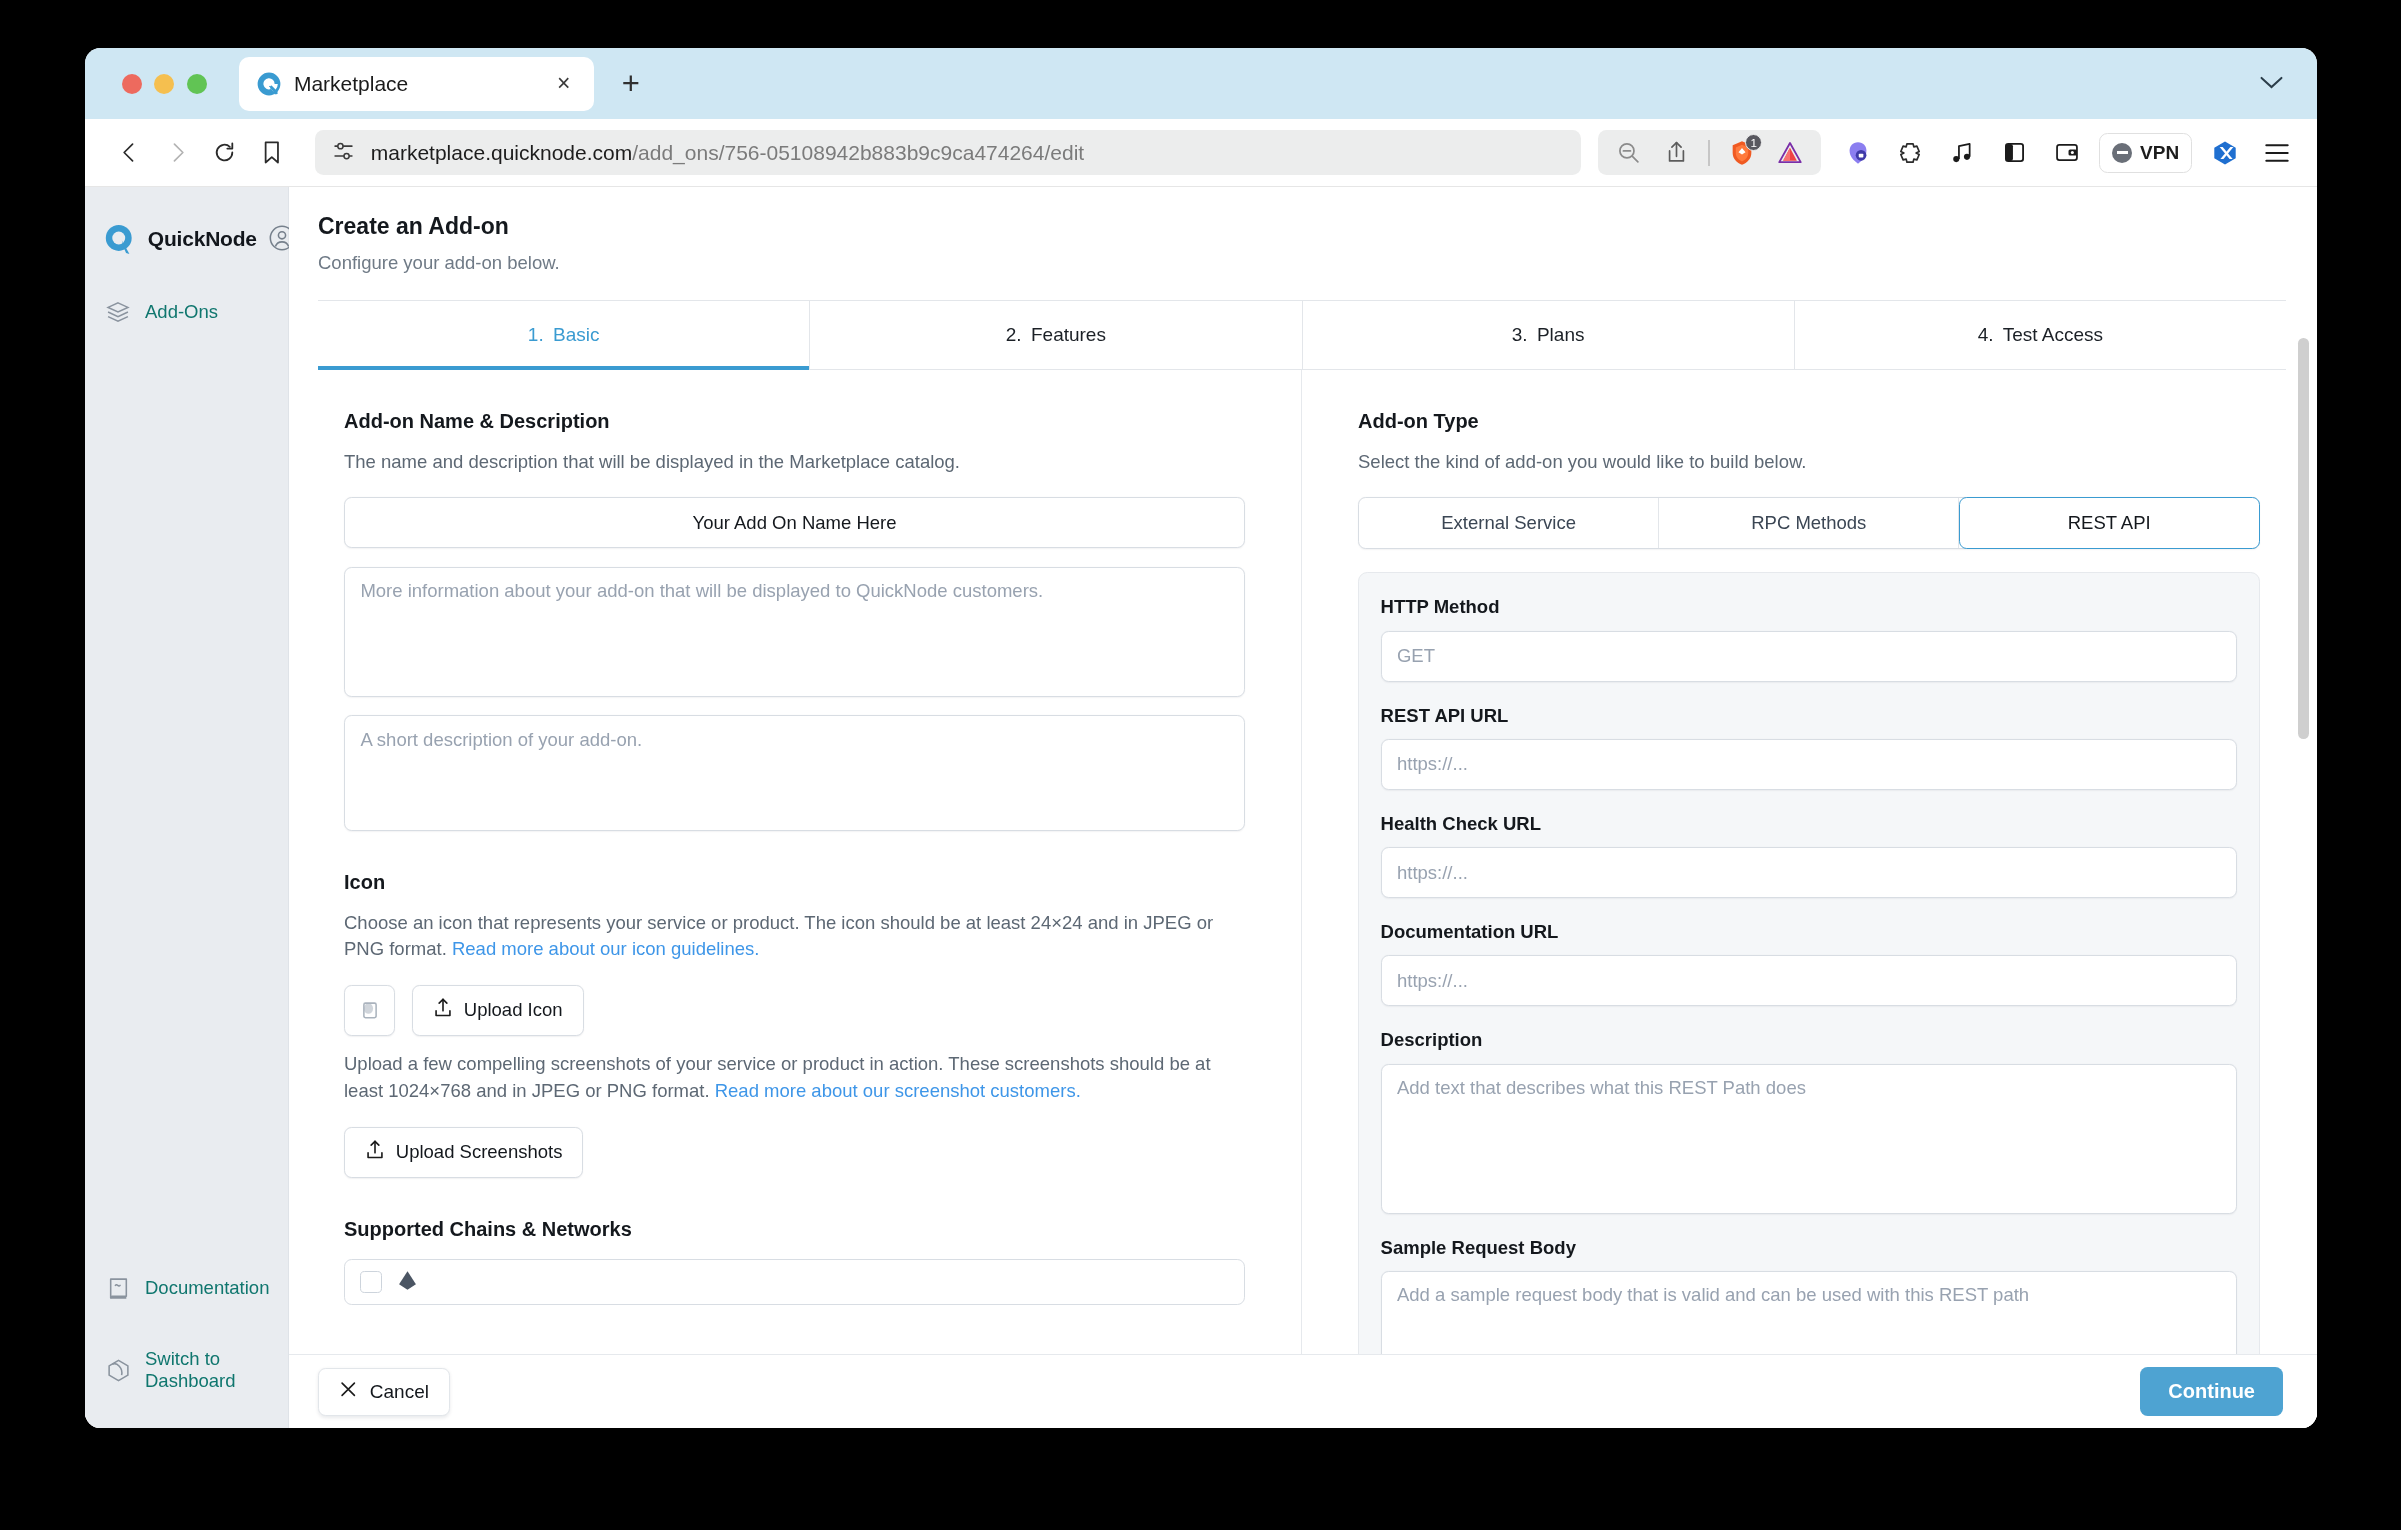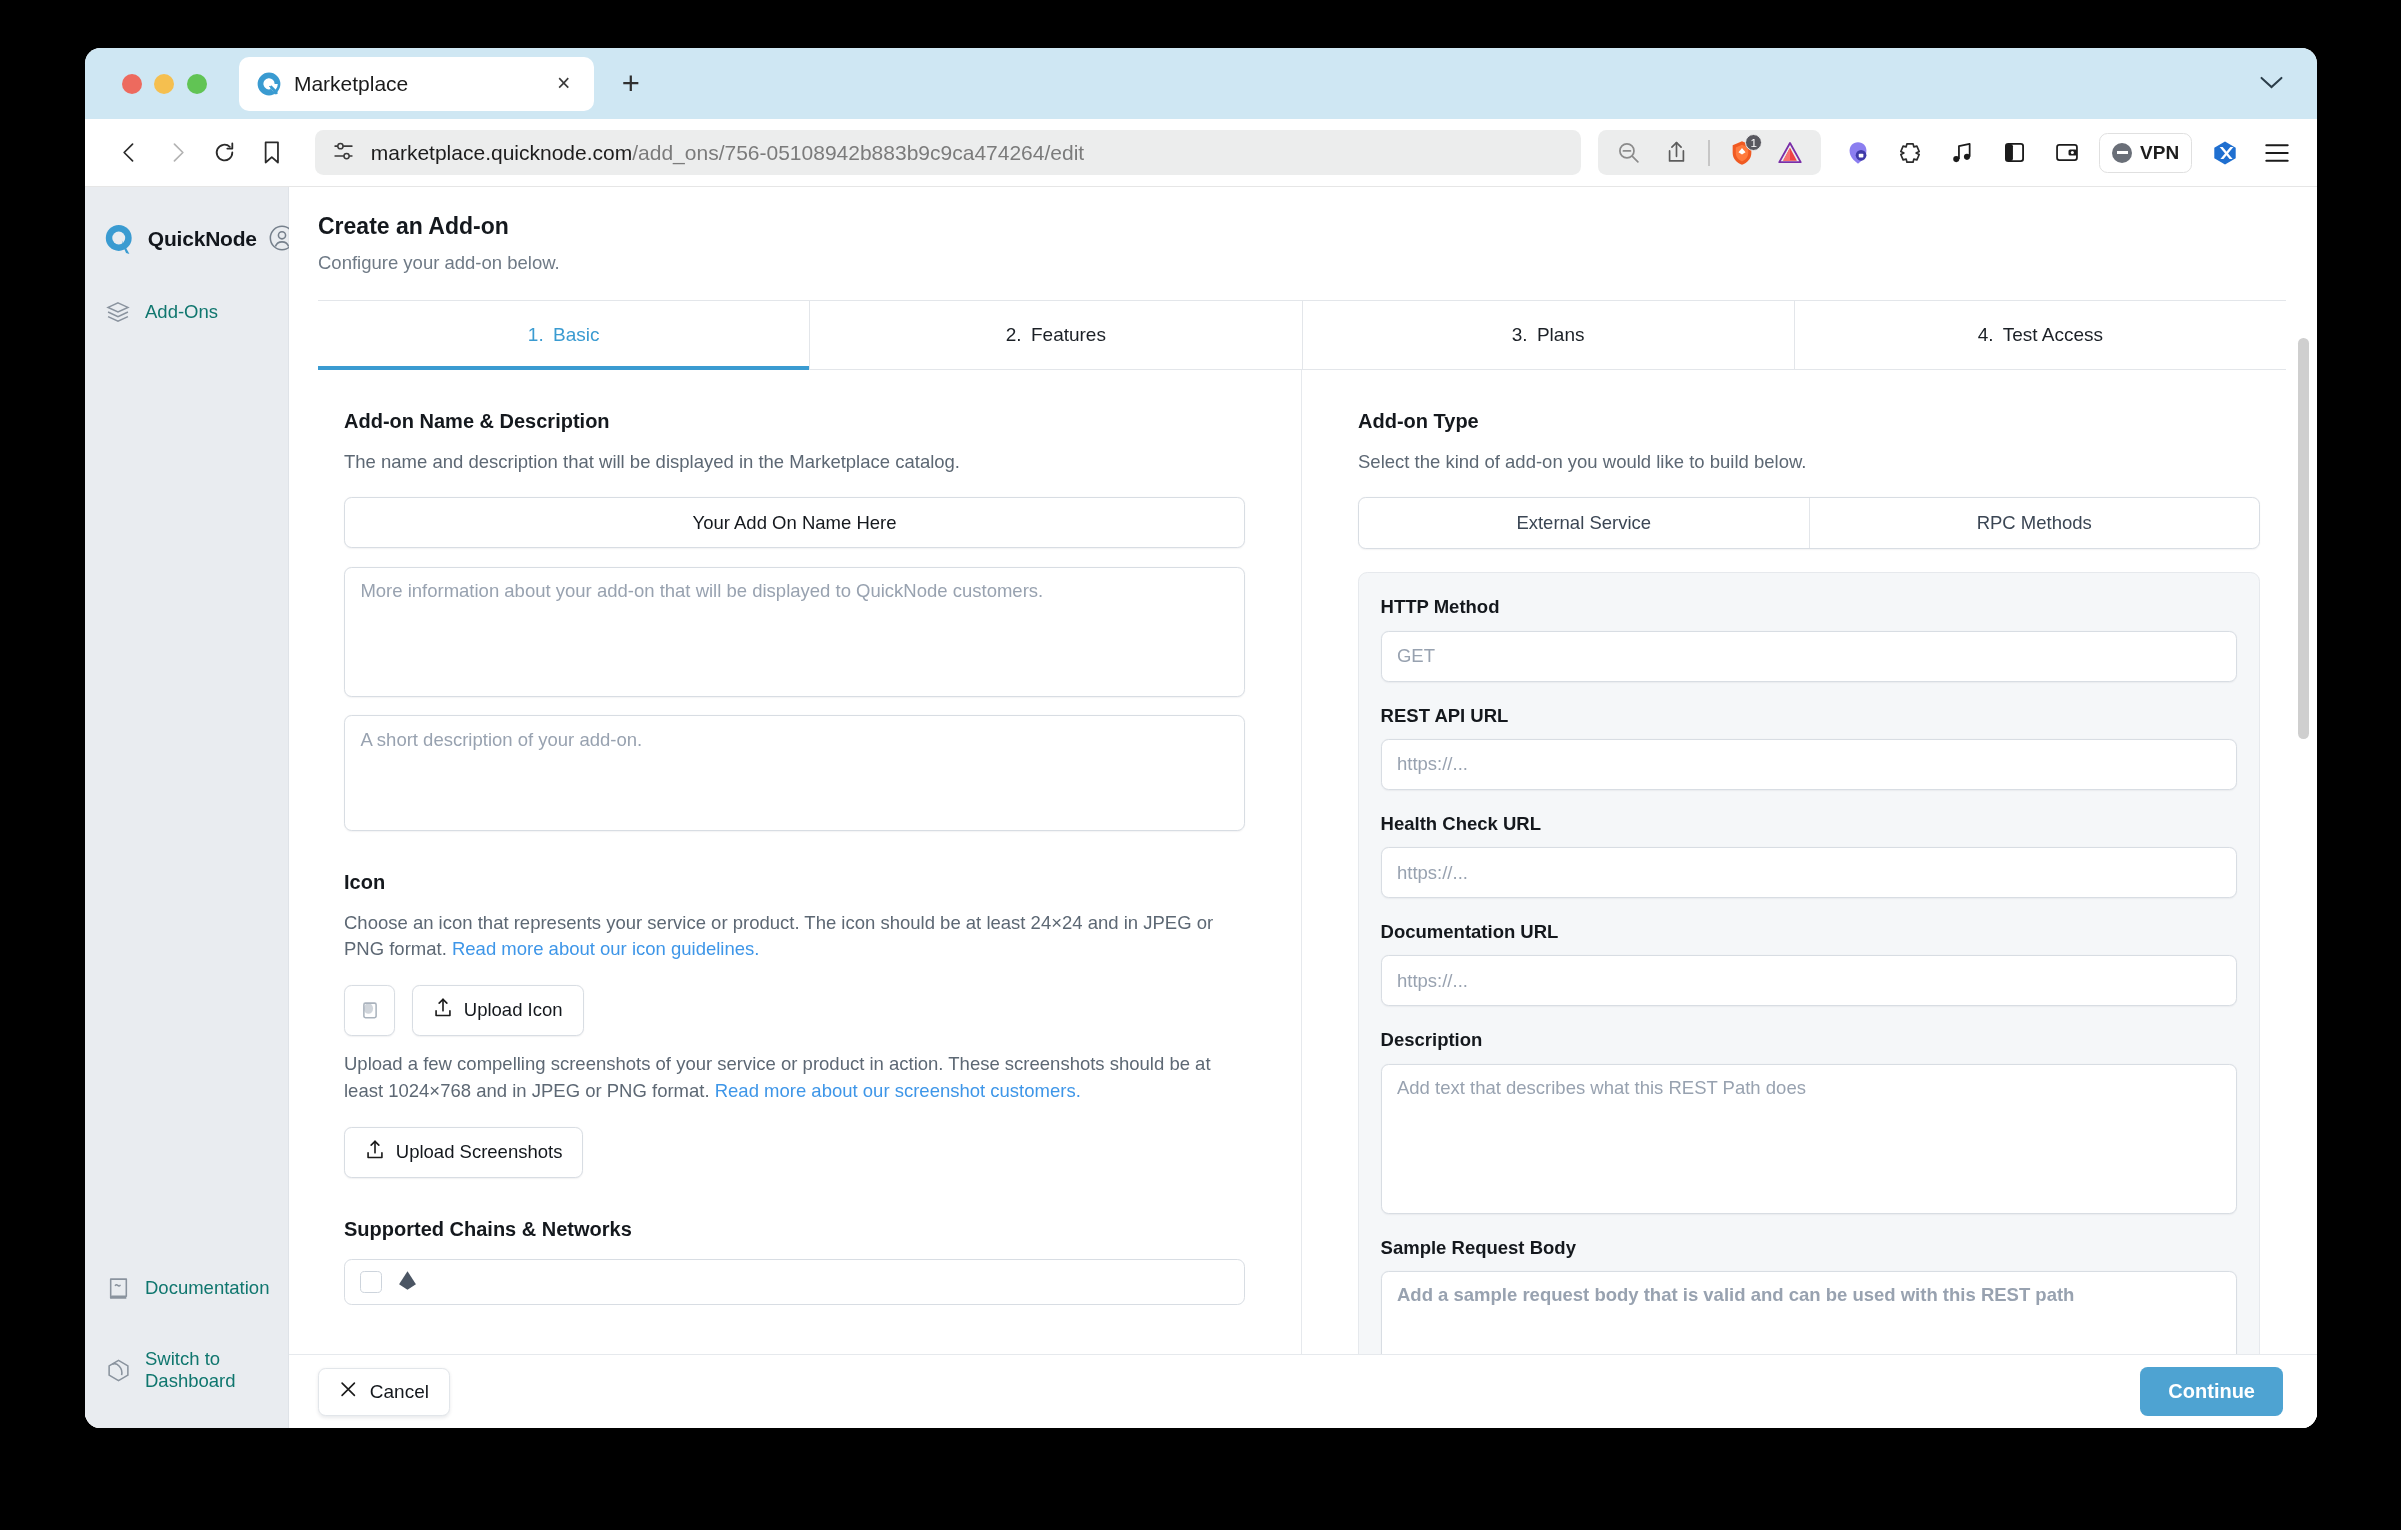--- a/index.html
+++ b/index.html
@@ -681,6 +681,7 @@
             <div class="segmented mt28">
               <div class="seg">External Service</div>
               <div class="seg">RPC Methods</div>
+              <div class="seg sel">REST API</div>
             </div>
 
             <div class="rest-card">

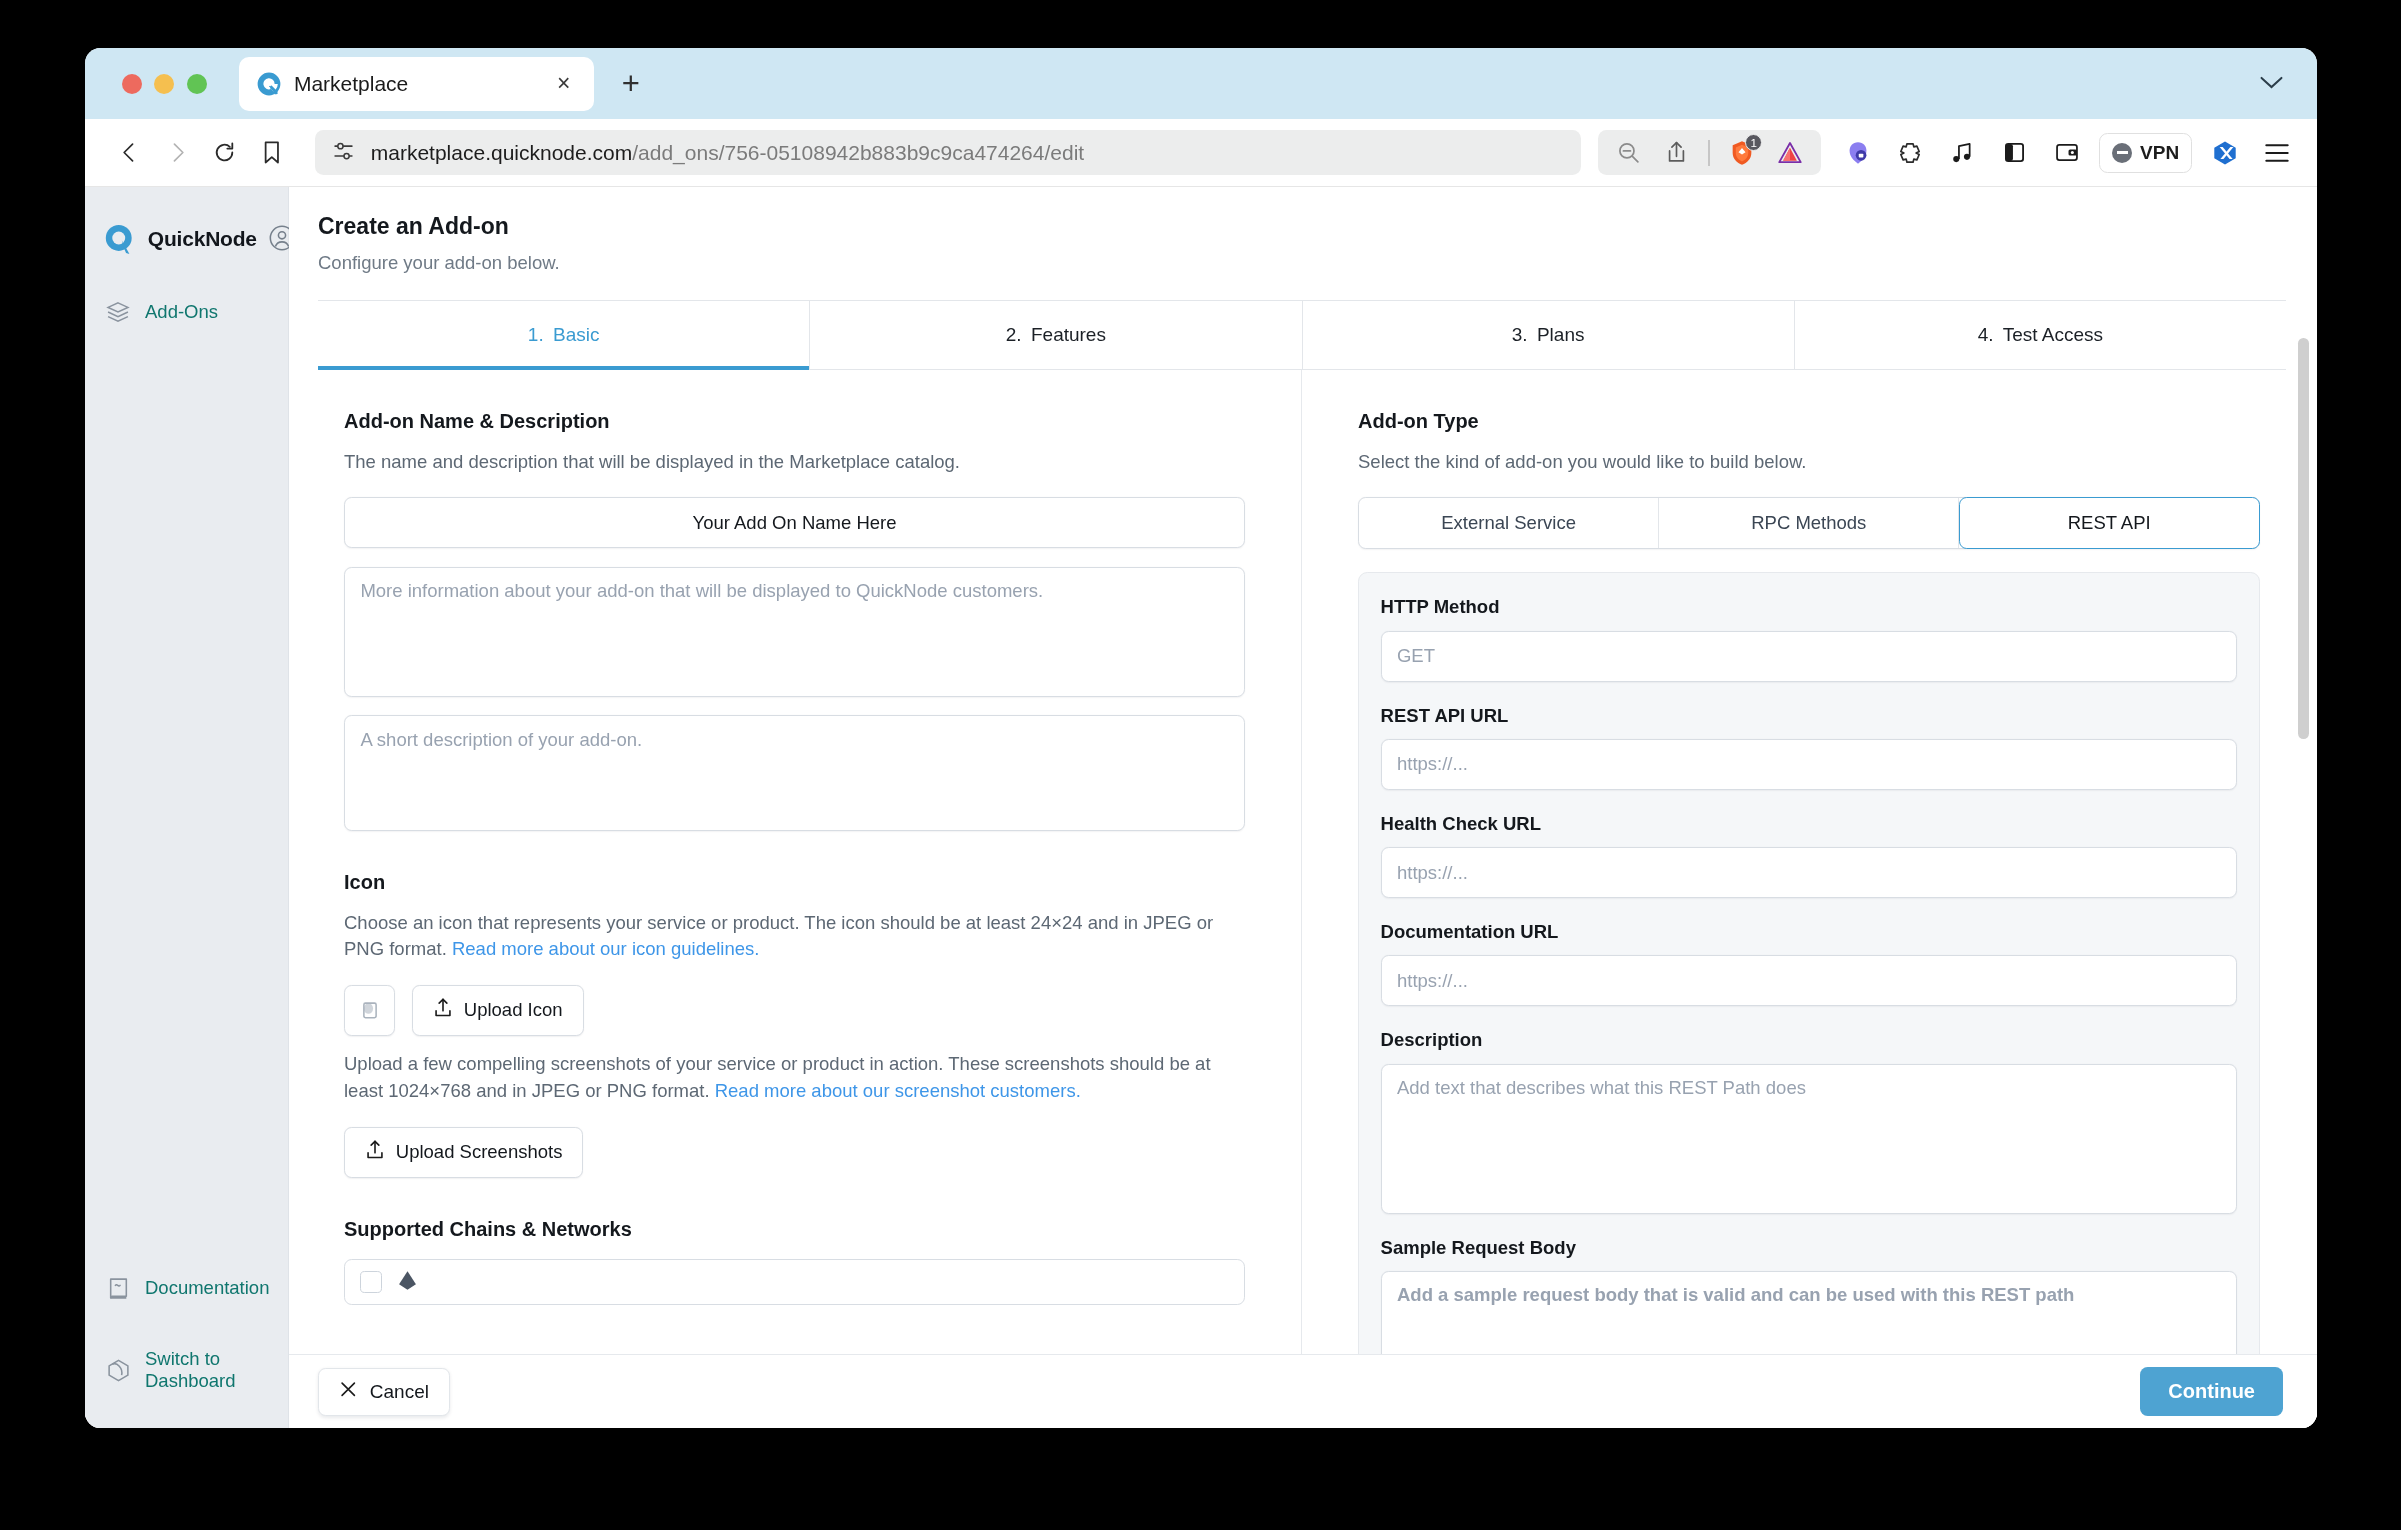--- a/index.html
+++ b/index.html
@@ -701,7 +701,7 @@
               <textarea class="field-ta" style="height: 150px;" placeholder="Add text that describes what this REST Path does"></textarea>
 
               <div class="fl mt">Sample Request Body</div>
-              <textarea class="field-ta" style="height: 116px; font-weight: bold;" placeholder="Add a sample request body that is valid and can be used with this REST path"></textarea>
+              <textarea class="field-ta" style="height: 116px;" placeholder="Add a sample request body that is valid and can be used with this REST path"></textarea>
             </div>
           </div>
         </div>

